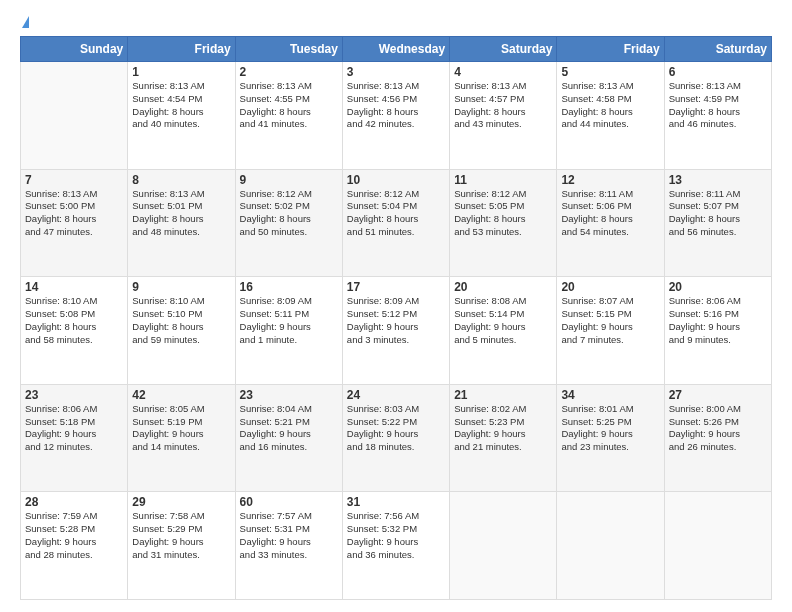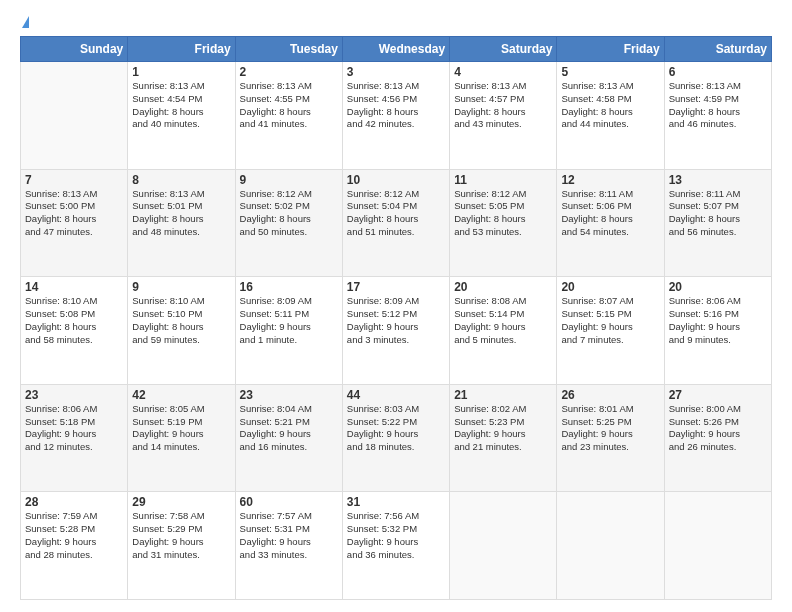--- a/index.html
+++ b/index.html
@@ -240,7 +240,7 @@
             <div class="day-info">Sunrise: 8:04 AM<br>Sunset: 5:21 PM<br>Daylight: 9 hours<br>and 16 minutes.</div>
           </td>
           <td>
-            <span class="day-number">44</span>
+            <span class="day-number">24</span>
             <div class="day-info">Sunrise: 8:03 AM<br>Sunset: 5:22 PM<br>Daylight: 9 hours<br>and 18 minutes.</div>
           </td>
           <td>

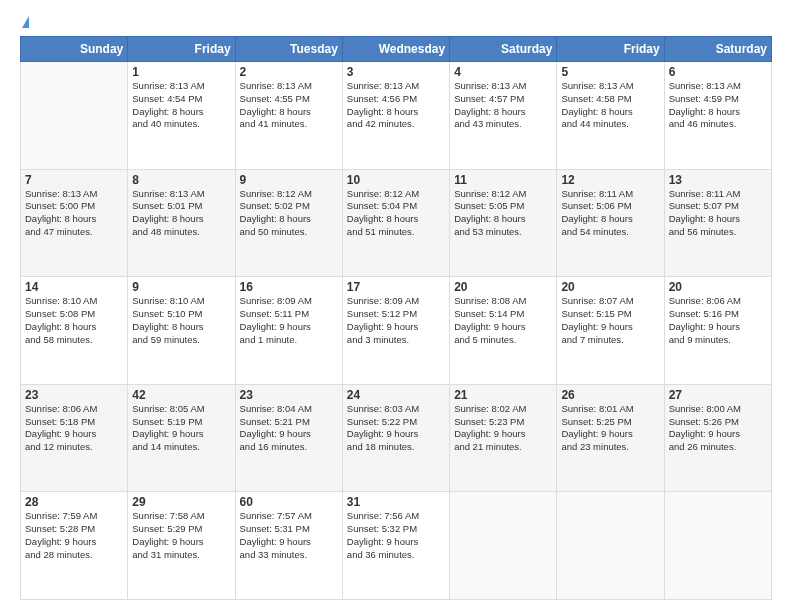--- a/index.html
+++ b/index.html
@@ -248,7 +248,7 @@
             <div class="day-info">Sunrise: 8:02 AM<br>Sunset: 5:23 PM<br>Daylight: 9 hours<br>and 21 minutes.</div>
           </td>
           <td>
-            <span class="day-number">26</span>
+            <span class="day-number">34</span>
             <div class="day-info">Sunrise: 8:01 AM<br>Sunset: 5:25 PM<br>Daylight: 9 hours<br>and 23 minutes.</div>
           </td>
           <td>

